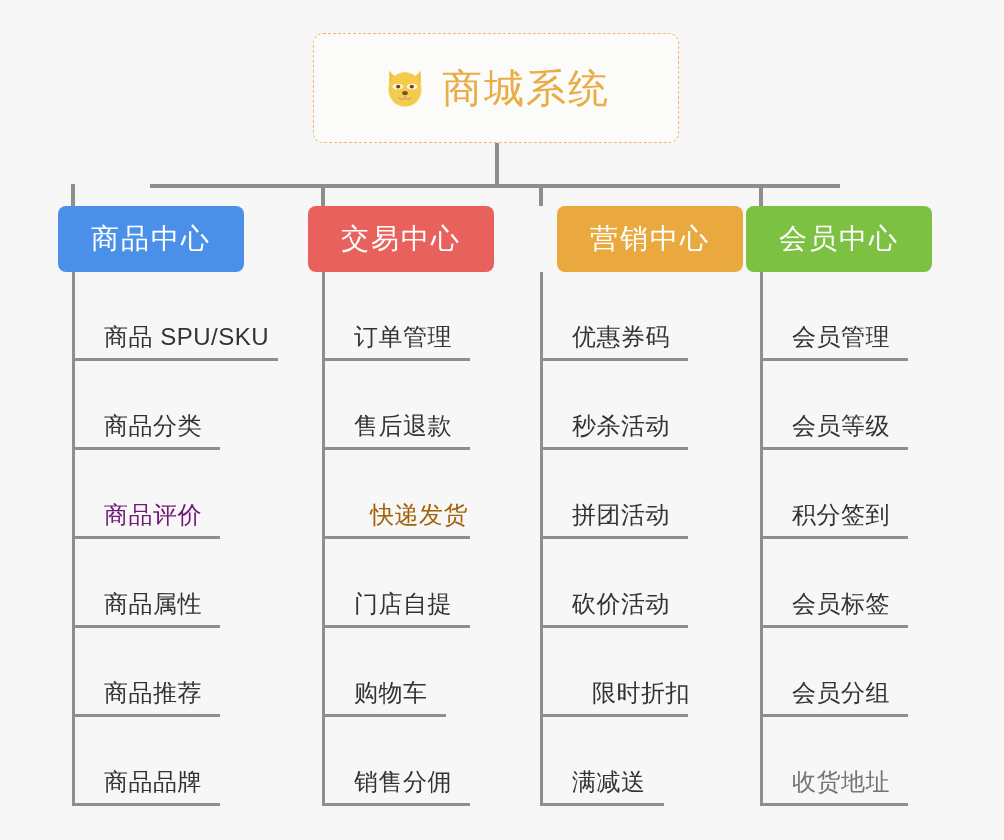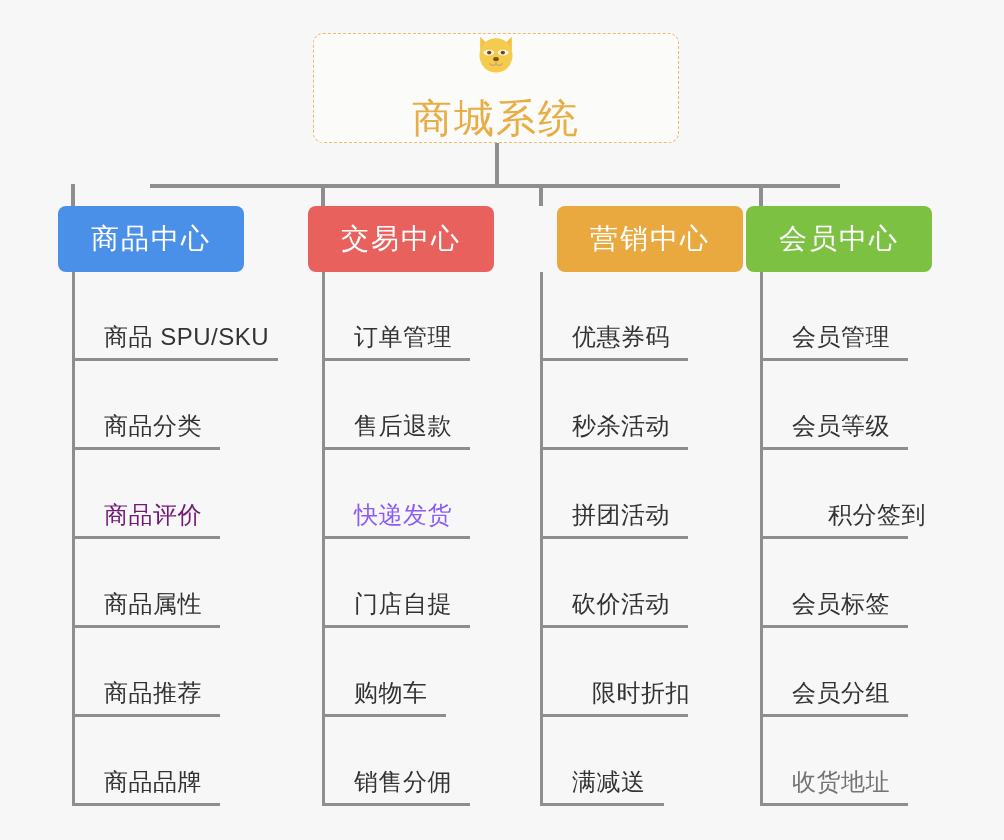--- a/index.html
+++ b/index.html
@@ -38,7 +38,6 @@
     align-items: center;
     justify-content: center;
     gap: 14px;
-    flex-direction: column;
   }
   .root-emoji {
     font-size: 42px;

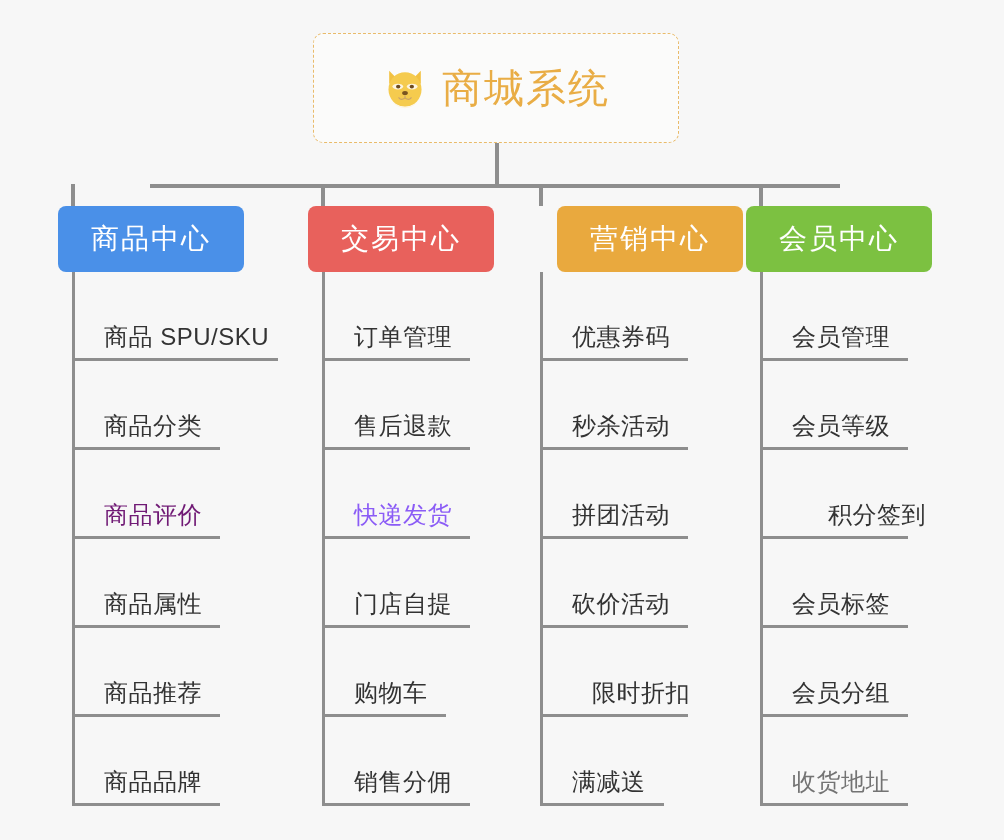--- a/index.html
+++ b/index.html
@@ -203,7 +203,7 @@
         <div class="leaf-rule" style="width: 148px; background: rgb(142, 142, 142);"></div>
       </div>
       <div class="leaf">
-        <span class="leaf-text" style="color: #8b5cf6;">快递发货</span>
+        <span class="leaf-text" style="color: #a16207; margin-left: 16px;">快递发货</span>
         <div class="leaf-rule" style="width: 148px; background: rgb(142, 142, 142);"></div>
       </div>
       <div class="leaf">

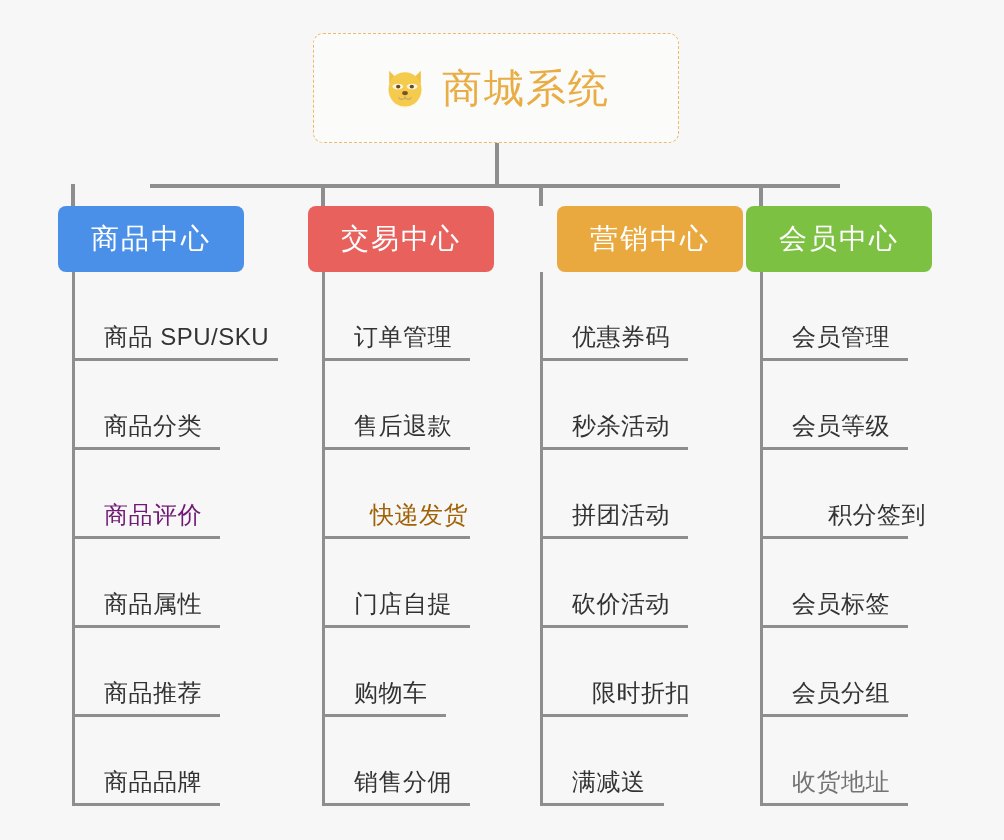--- a/index.html
+++ b/index.html
@@ -257,7 +257,7 @@
         <div class="leaf-rule" style="width: 148px; background: rgb(142, 142, 142);"></div>
       </div>
       <div class="leaf">
-        <span class="leaf-text" style="color: rgb(51, 51, 51); margin-left: 36px;">积分签到</span>
+        <span class="leaf-text" style="color: rgb(51, 51, 51);">积分签到</span>
         <div class="leaf-rule" style="width: 148px; background: rgb(142, 142, 142);"></div>
       </div>
       <div class="leaf">

